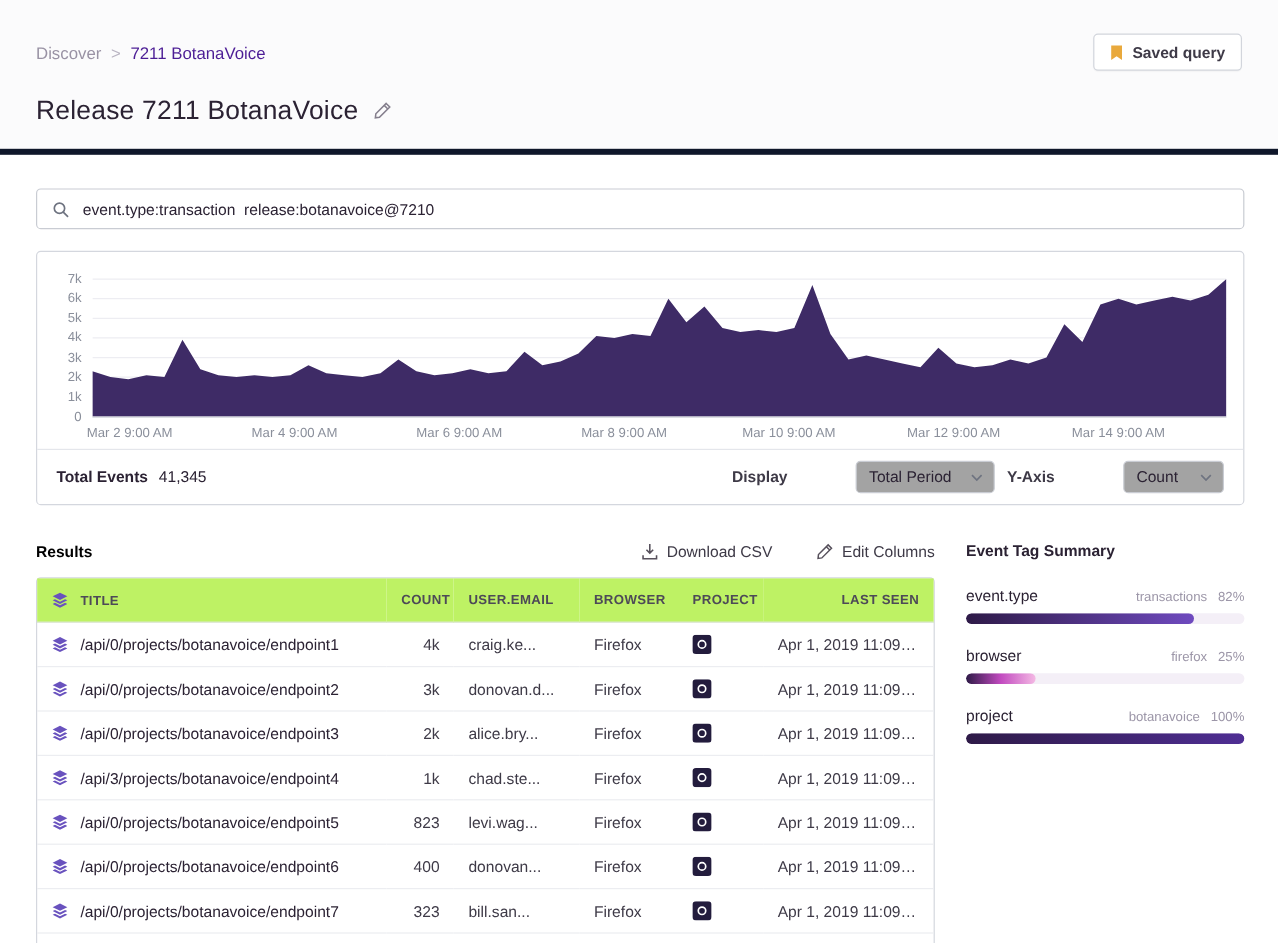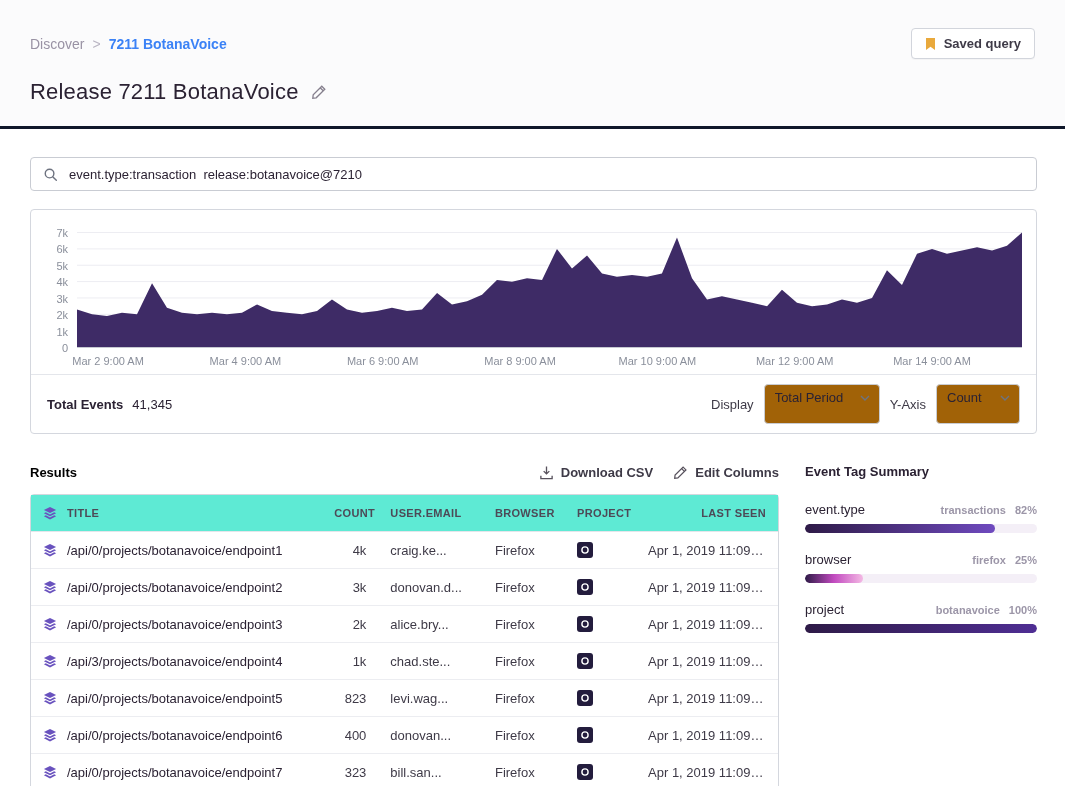--- a/index.html
+++ b/index.html
@@ -11,7 +11,7 @@
   }
 
   
-  .header { background:#FBFBFC; border-bottom:3px solid #0f172a; padding:28px 30px 0; height:129px; }
+  .header { background:#FBFBFC; border-bottom:5px solid #0f172a; padding:28px 30px 0; height:129px; }
   .header-top { display:flex; justify-content:space-between; align-items:center; }
   .breadcrumb { display:flex; align-items:center; gap:8px; font-size:14px; }
   .crumb-muted { color:#9992A4; cursor:pointer; }

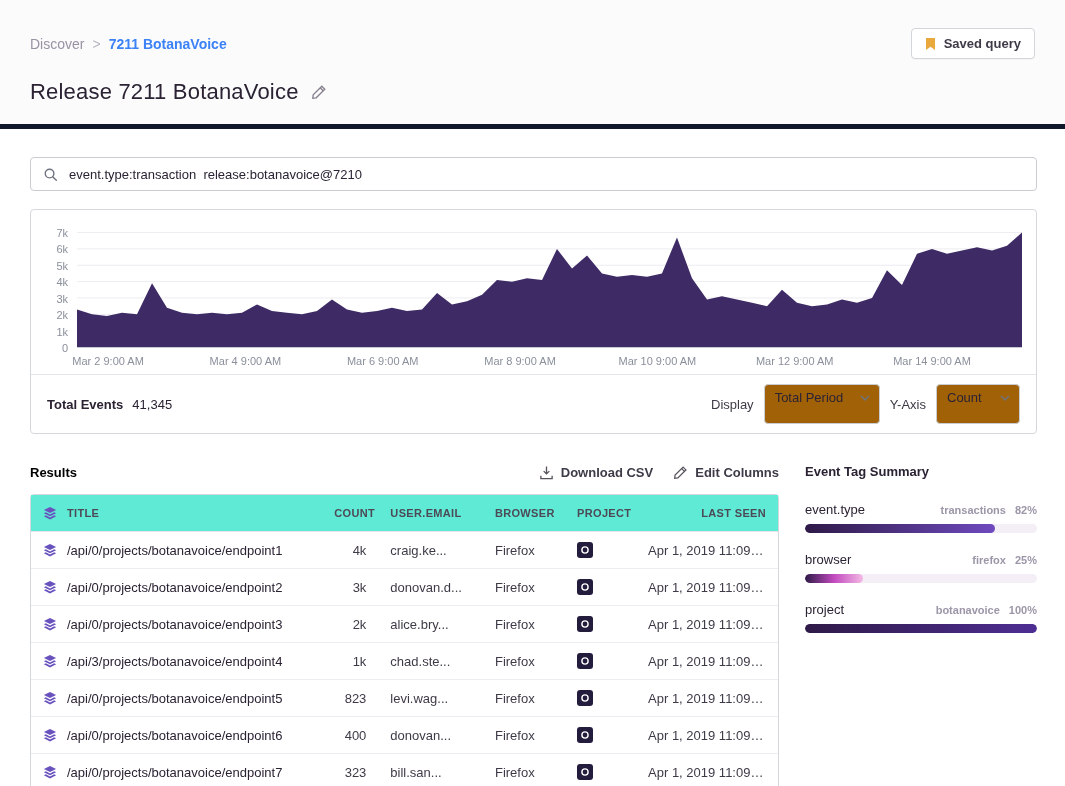--- a/index.html
+++ b/index.html
@@ -16,7 +16,7 @@
   .breadcrumb { display:flex; align-items:center; gap:8px; font-size:14px; }
   .crumb-muted { color:#9992A4; cursor:pointer; }
   .crumb-sep { color:#B9B4C2; }
-  .crumb-current { color:#3b82f6;font-weight:bold; }
+  .crumb-current { color:#4c1d95; }
   .saved-query {
     display:flex; align-items:center; gap:8px;
     background:#fff; border:1px solid #D2D5DC; border-radius:4px;

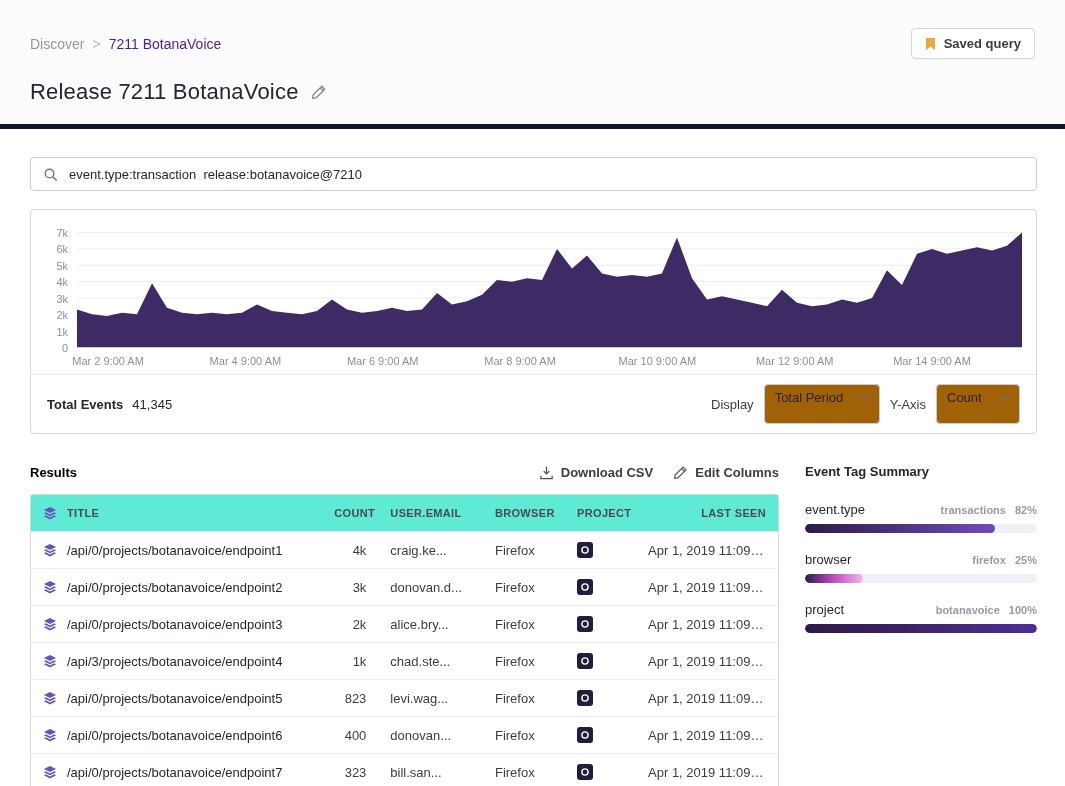--- a/index.html
+++ b/index.html
@@ -57,7 +57,7 @@
   .footer-left { display:flex; align-items:baseline; gap:9px; font-size:13px; color:#2B2233; }
   .total-label { font-weight:700; }
   .footer-right { display:flex; align-items:center; gap:10px; font-size:13px; }
-  .ctrl-label { font-weight:400; color:#3E3A47; }
+  .ctrl-label { font-weight:700; color:#3E3A47; }
   .select {
     display:flex; align-items:center; justify-content:space-between; gap:16px;
     border:1px solid #C9CCD3; border-radius:4px; background:#a16207;

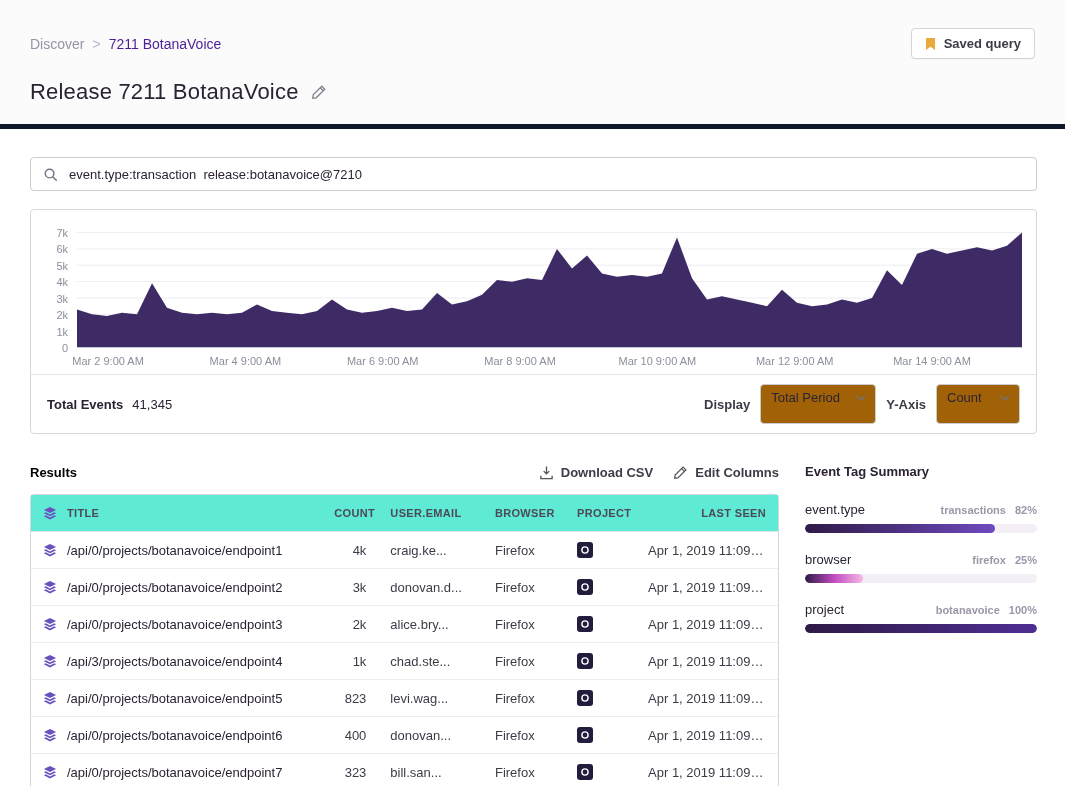--- a/index.html
+++ b/index.html
@@ -60,8 +60,8 @@
   .ctrl-label { font-weight:700; color:#3E3A47; }
   .select {
     display:flex; align-items:center; justify-content:space-between; gap:16px;
-    border:1px solid #C9CCD3; border-radius:4px; background:#a16207;
-    padding:5px 9px 18px 10px; font-size:13px; color:#2B2233; cursor:pointer;
+    border:1px solid #C9CCD3; border-radius:4px; background:#a3a3a3;
+    padding:5px 9px 5px 10px; font-size:13px; color:#2B2233; cursor:pointer;margin-left:47px;
   }
   .select.display-select { width:116px; }
   .select.yaxis-select { width:84px; }

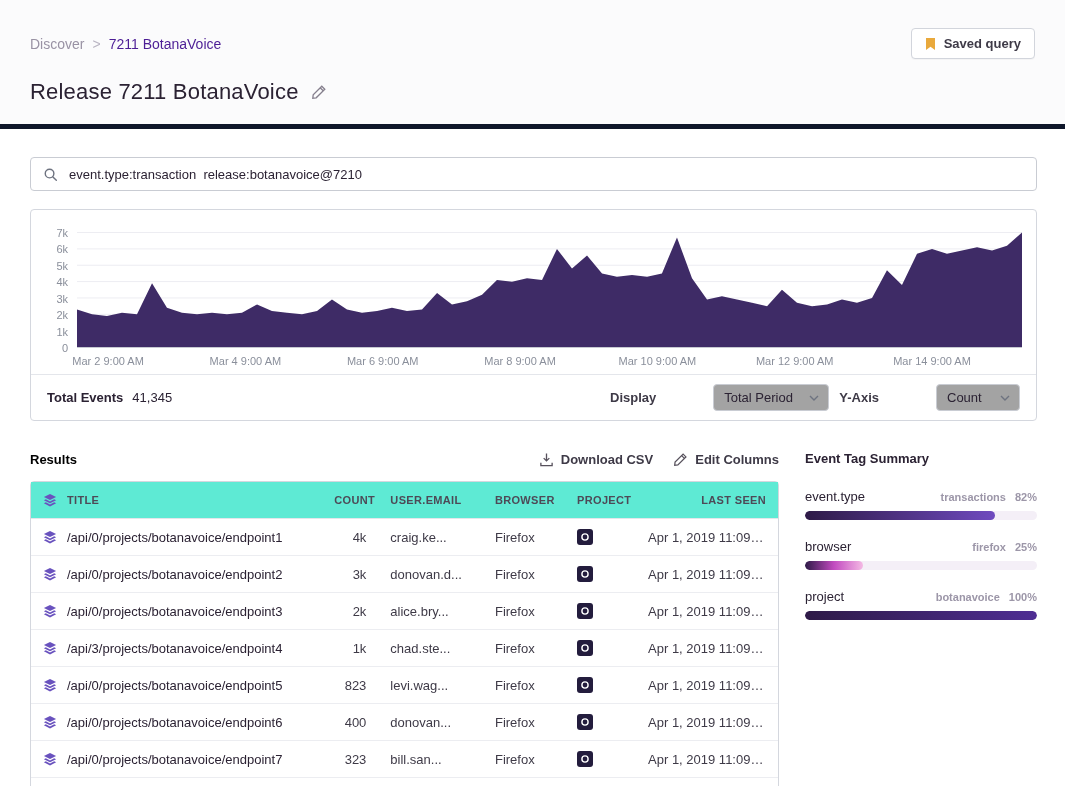--- a/index.html
+++ b/index.html
@@ -73,7 +73,7 @@
 
   .results-row { display:flex; justify-content:space-between; align-items:center; margin-bottom:12px; height:20px; }
   .results-title { font-size:13px; font-weight:700; color:#000000; }
-  .actions { display:flex; gap:20px;font-weight:bold; }
+  .actions { display:flex; gap:36px; }
   .action { display:flex; align-items:center; gap:7px; font-size:13px; color:#3E3A47; cursor:pointer; }
 
   table.results { width:100%; border-collapse:separate; border-spacing:0; border:1px solid #D4D7DE; border-radius:4px; table-layout:fixed; }

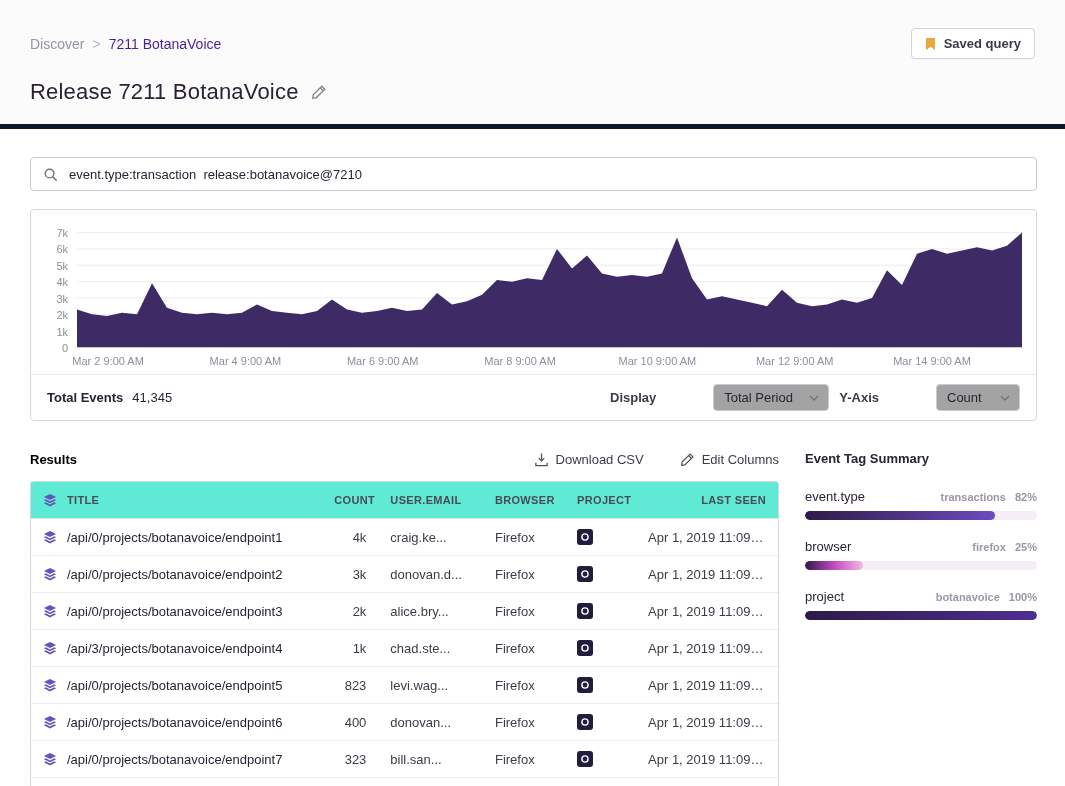--- a/index.html
+++ b/index.html
@@ -78,7 +78,7 @@
 
   table.results { width:100%; border-collapse:separate; border-spacing:0; border:1px solid #D4D7DE; border-radius:4px; table-layout:fixed; }
   thead th {
-    background:#5eead4; font-size:11px; font-weight:700; color:#4D4A57;
+    background:#bef264; font-size:11px; font-weight:700; color:#4D4A57;
     text-transform:uppercase; letter-spacing:.03em; padding:11px 12px;
     text-align:left; border-bottom:1px solid #E4E6EB; white-space:nowrap;
   }

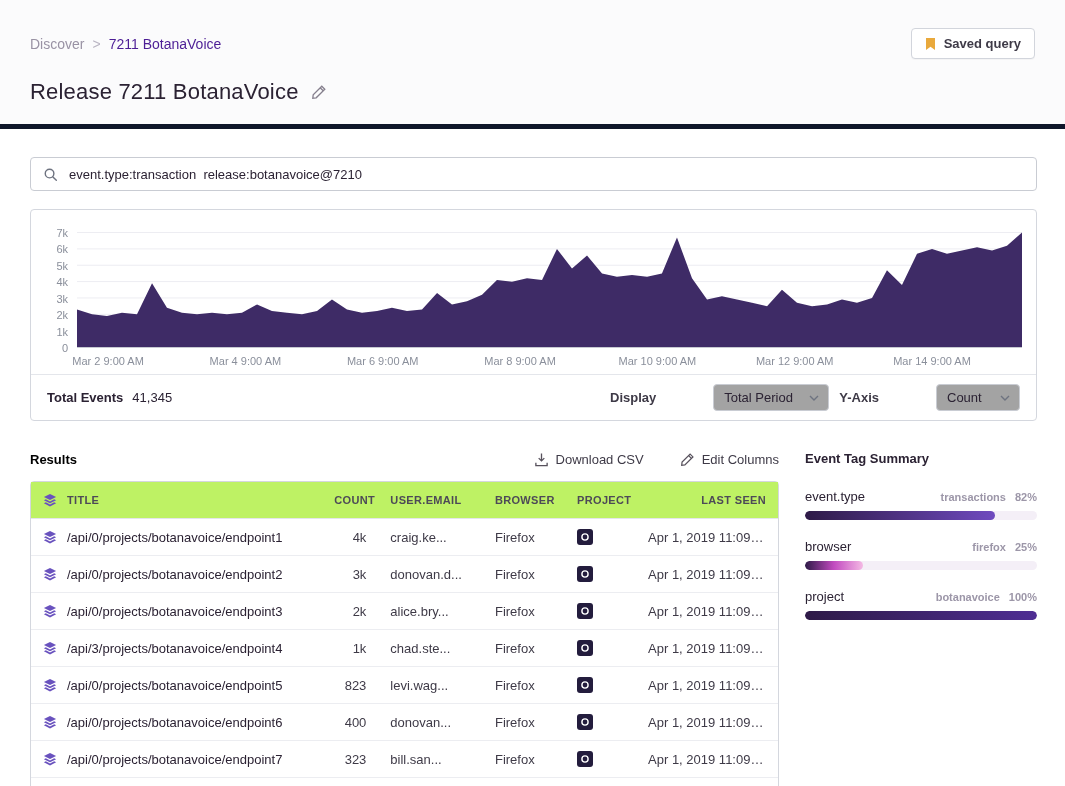--- a/index.html
+++ b/index.html
@@ -98,7 +98,7 @@
   .tag-top { display:flex; justify-content:space-between; align-items:baseline; margin-bottom:7px; }
   .tag-name { font-size:13px; color:#2B2233; }
   .tag-right { display:flex; gap:9px; align-items:baseline; }
-  .tag-value, .tag-percent { font-size:11px; color:#9C96A8;font-weight:bold; }
+  .tag-value, .tag-percent { font-size:11px; color:#9C96A8; }
   .tag-track { height:9px; border-radius:5px; background:#F4EFF7; overflow:hidden; cursor:pointer; }
   .tag-fill { height:100%; border-radius:5px; }
 </style>

